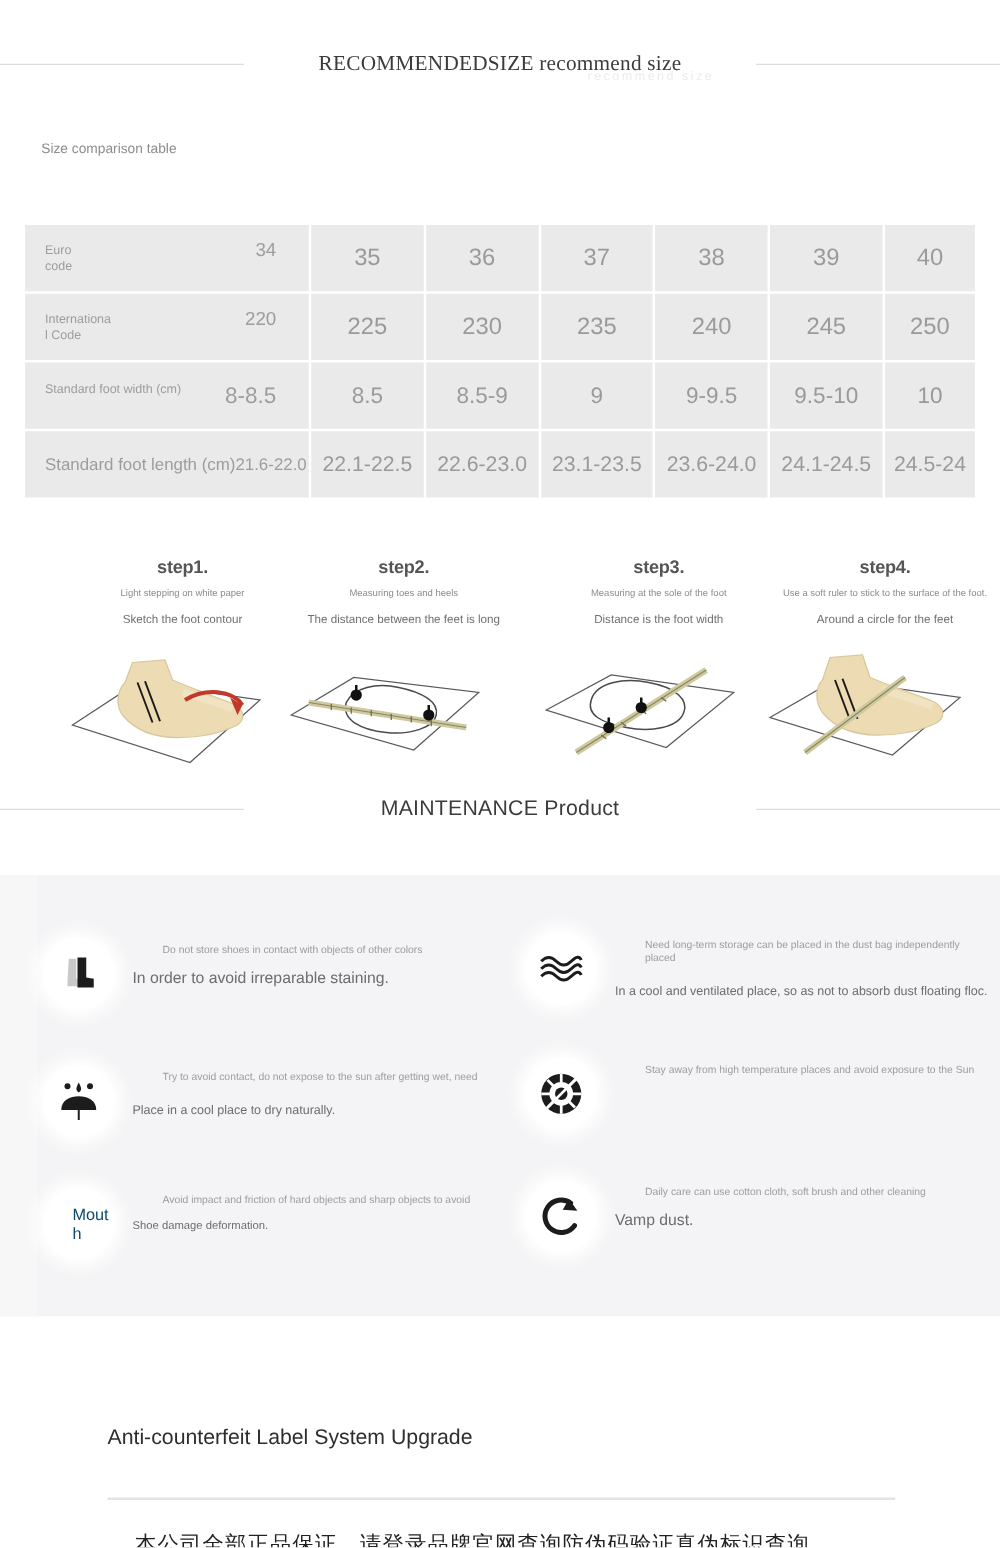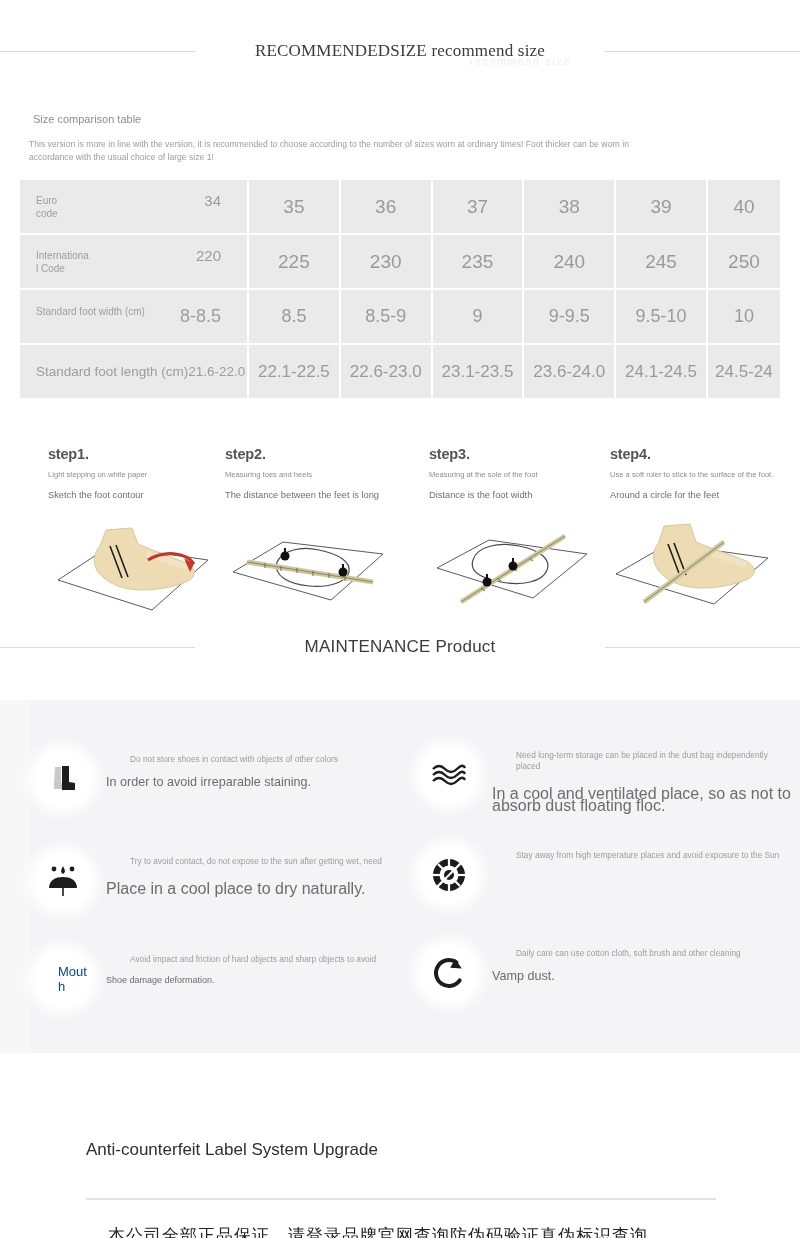--- a/index.html
+++ b/index.html
@@ -118,7 +118,6 @@
   <div class="ghost">recommend size</div>
 
   <div class="tbl-title">Size comparison table</div>
-  <div class="tbl-note">This version is more in line with the version, it is recommended to choose according to the number of sizes worn at ordinary times! Foot thicker can be worn in accordance with the usual choice of large size 1!</div>
 
   <table class="sizes">
     <tbody>

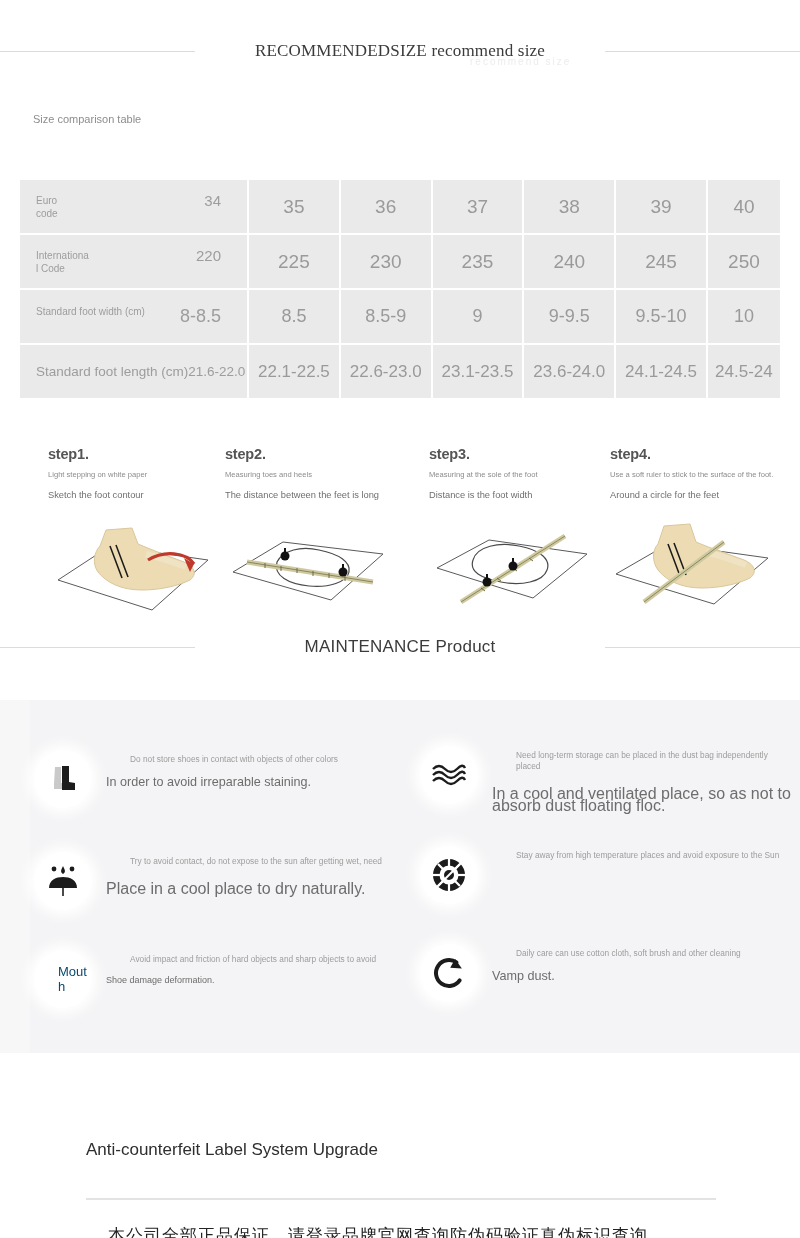--- a/index.html
+++ b/index.html
@@ -61,7 +61,7 @@
 
   
   .steps { position: absolute; left: 0; top: 446px; width: 800px; height: 185px; }
-  .step { position: absolute; top: 0; width: 196px; }
+  .step { position: absolute; top: 0; width: 196px; text-align: center; }
   .step .t1 { font-size: 14.5px; font-weight: bold; color: #555; letter-spacing: -.2px; }
   .step .t2 { font-size: 7.6px; color: #8c8c8c; line-height: 10px; margin-top: 8px; }
   .step .t3 { font-size: 9.3px; color: #6f6f6f; margin-top: 9px; line-height: 12px; }

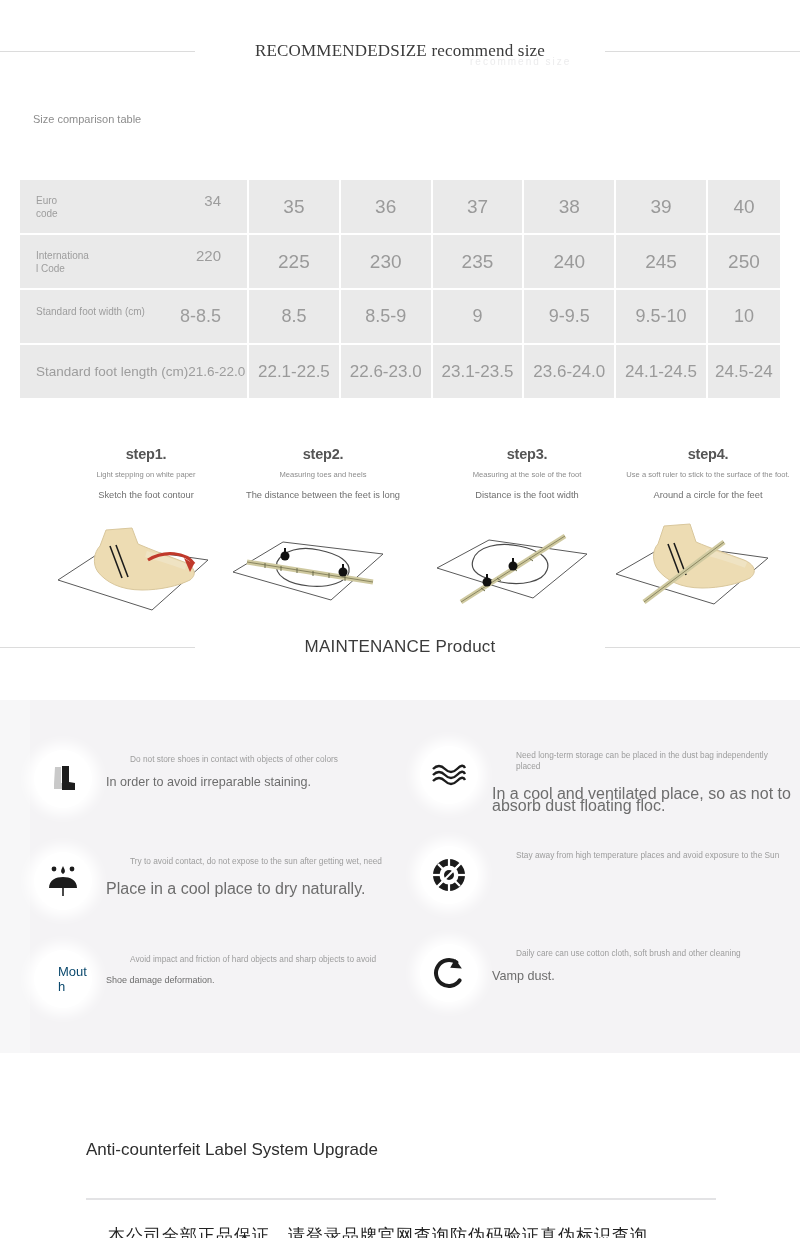--- a/index.html
+++ b/index.html
@@ -87,7 +87,7 @@
   .mrow .tx { position: absolute; left: 72px; top: 4px; width: 300px; }
   .mrow .a { font-size: 8.3px; color: #9d9d9d; line-height: 11px; padding-left: 24px; }
   .mrow .b { font-size: 12.6px; color: #6d6d6d; margin-top: 10px; line-height: 15px; }
-  .mrow .b.small { font-size: 16px; line-height: 12px; margin-top: 16px; }
+  .mrow .b.small { font-size: 10px; line-height: 12px; margin-top: 16px; }
   .mrow .b.tiny { font-size: 9px; line-height: 11.5px; }
 
   

